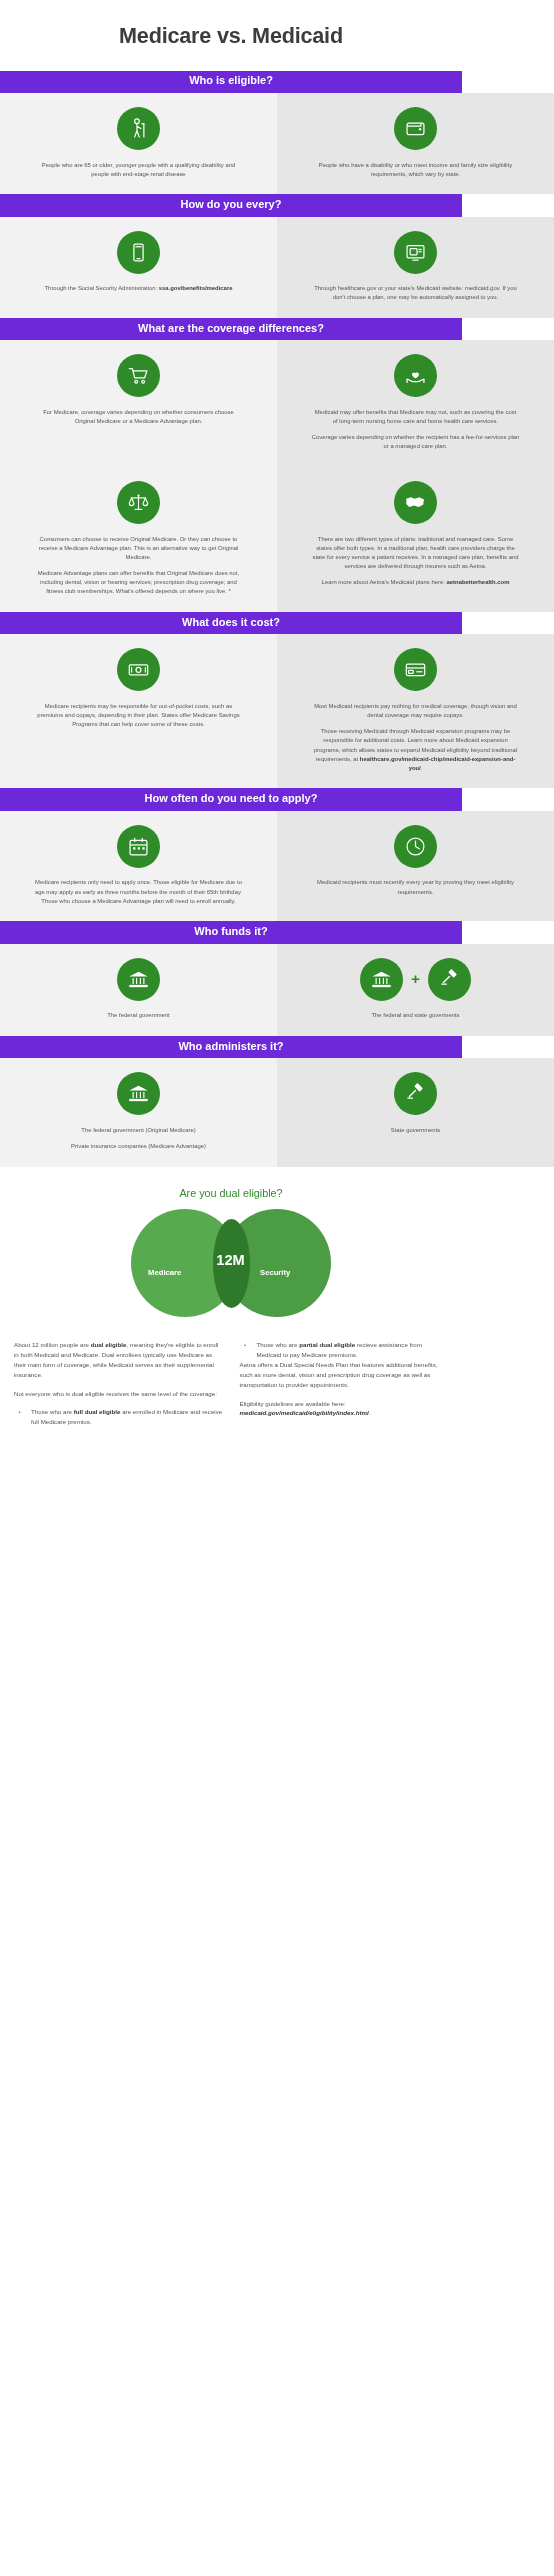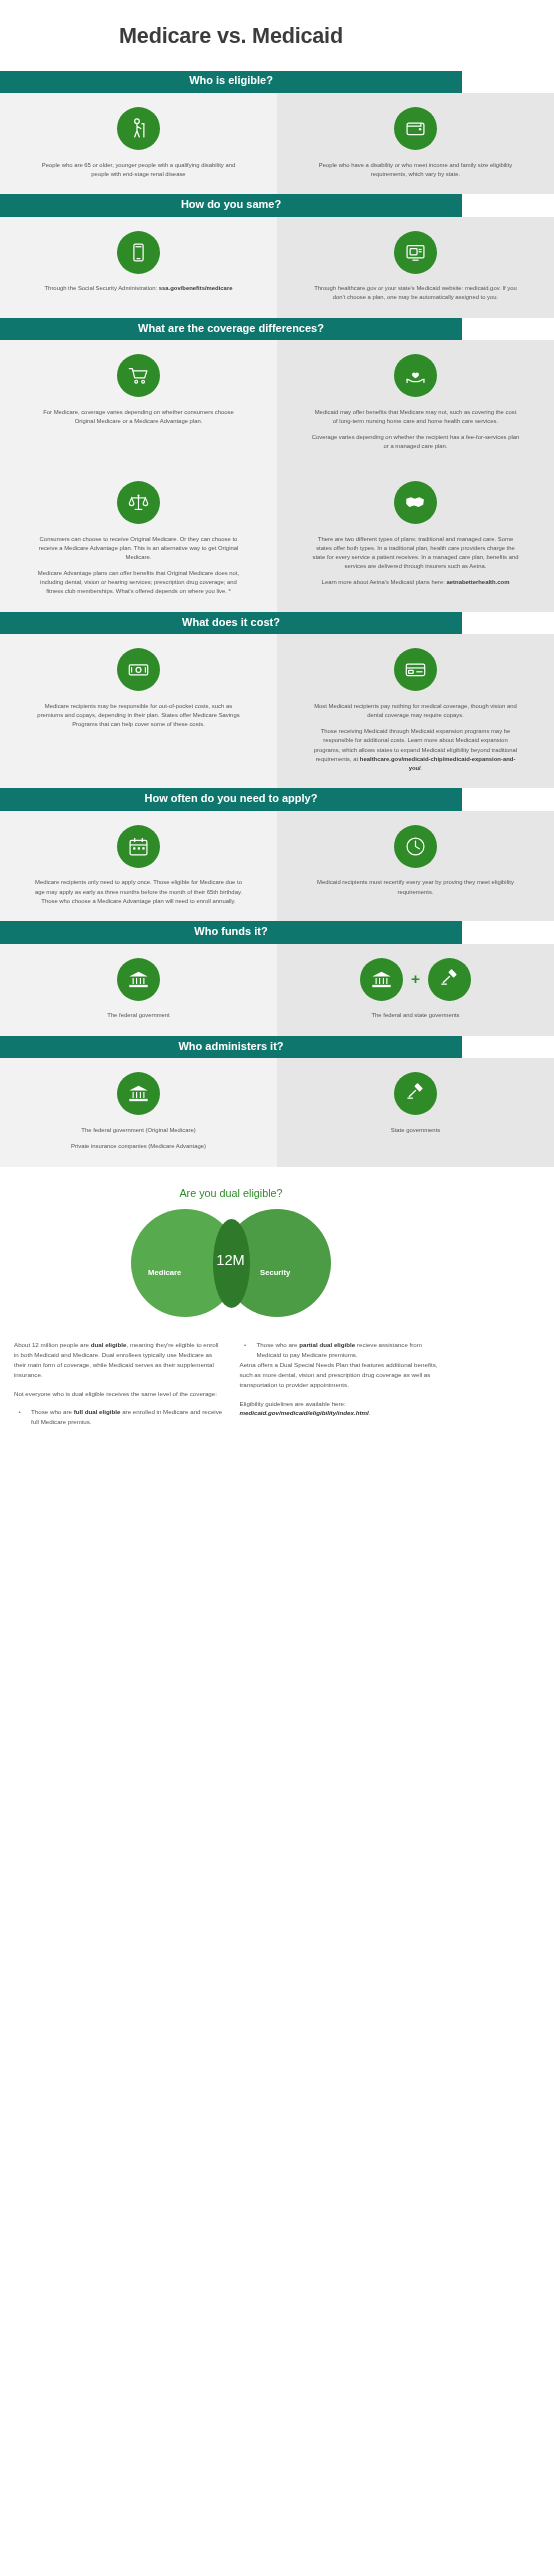--- a/index.html
+++ b/index.html
@@ -26,7 +26,7 @@
 
   
   .bar {
-    background: #0f766e;
+    background: #6d28d9;
     color: #ffffff;
     text-align: center;
     font-size: 11px;

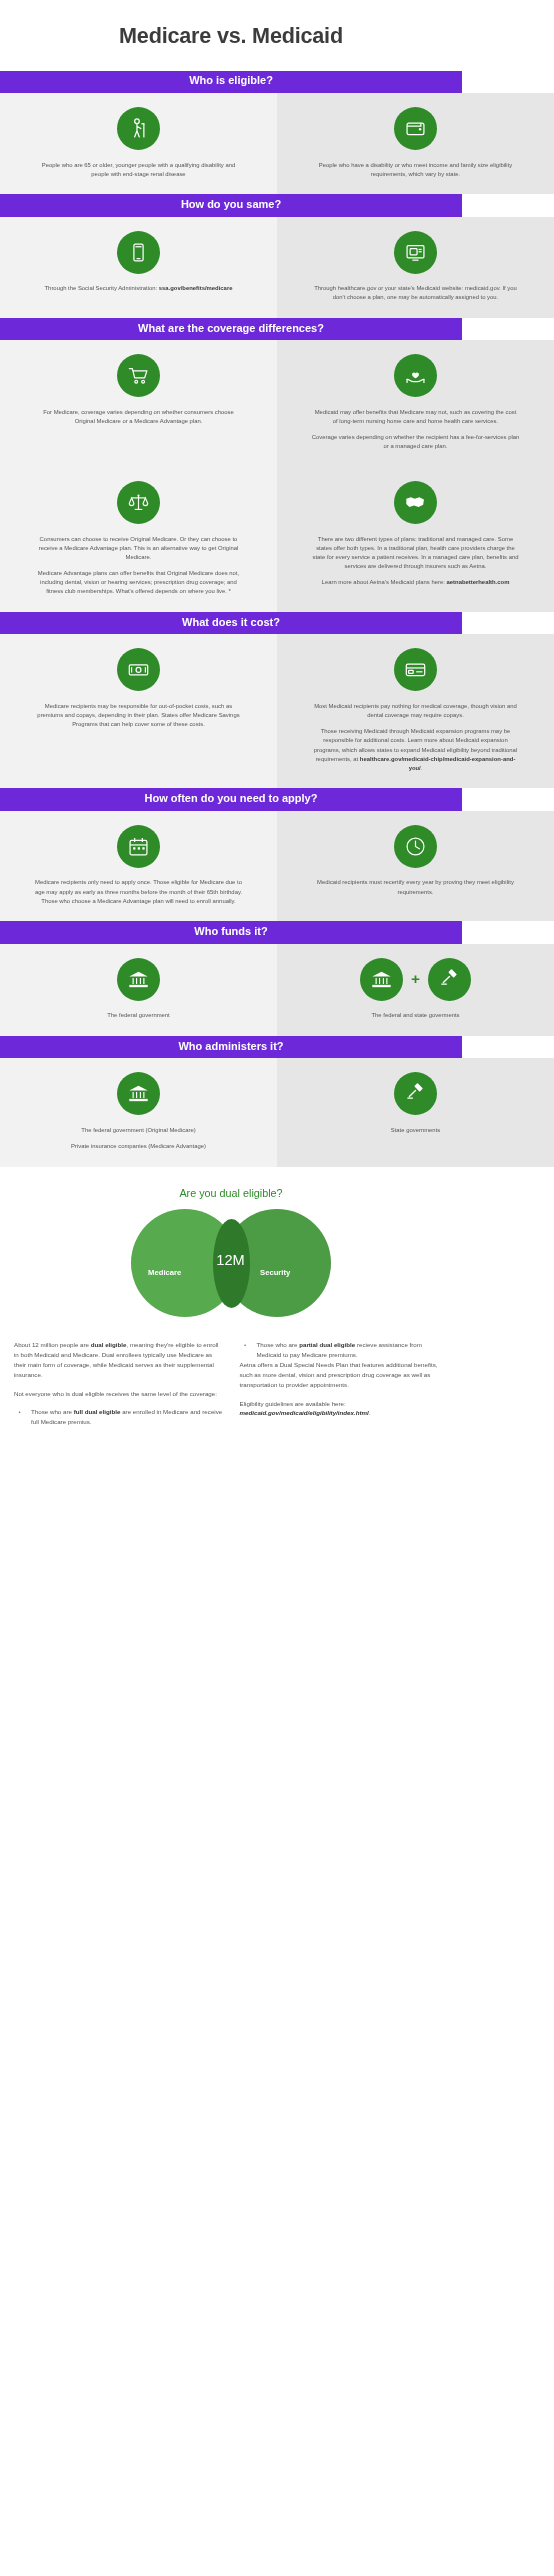--- a/index.html
+++ b/index.html
@@ -211,7 +211,7 @@
     </div>
   </div>
 
-  <div class="bar">How do you same?</div>
+  <div class="bar">How do you every?</div>
   <div class="cols">
     <div class="col left">
       <div class="icon-circle">

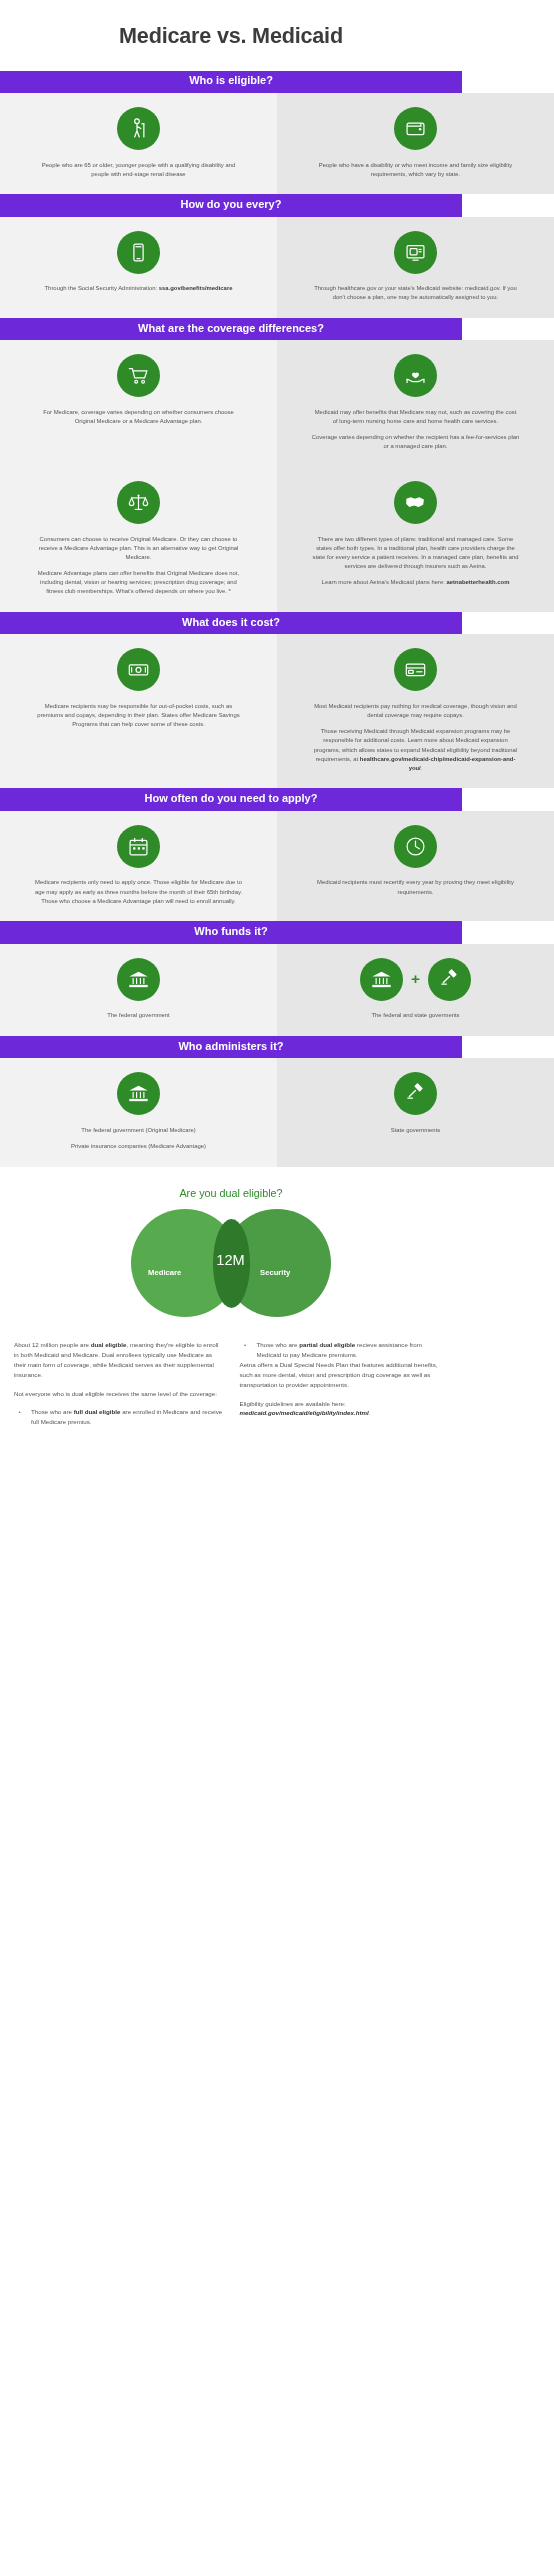--- a/index.html
+++ b/index.html
@@ -136,7 +136,7 @@
     text-align: center;
     color: #ffffff;
     font-size: 14.6px;
-    font-weight: normal;
+    font-weight: bold;
   }
 
   

